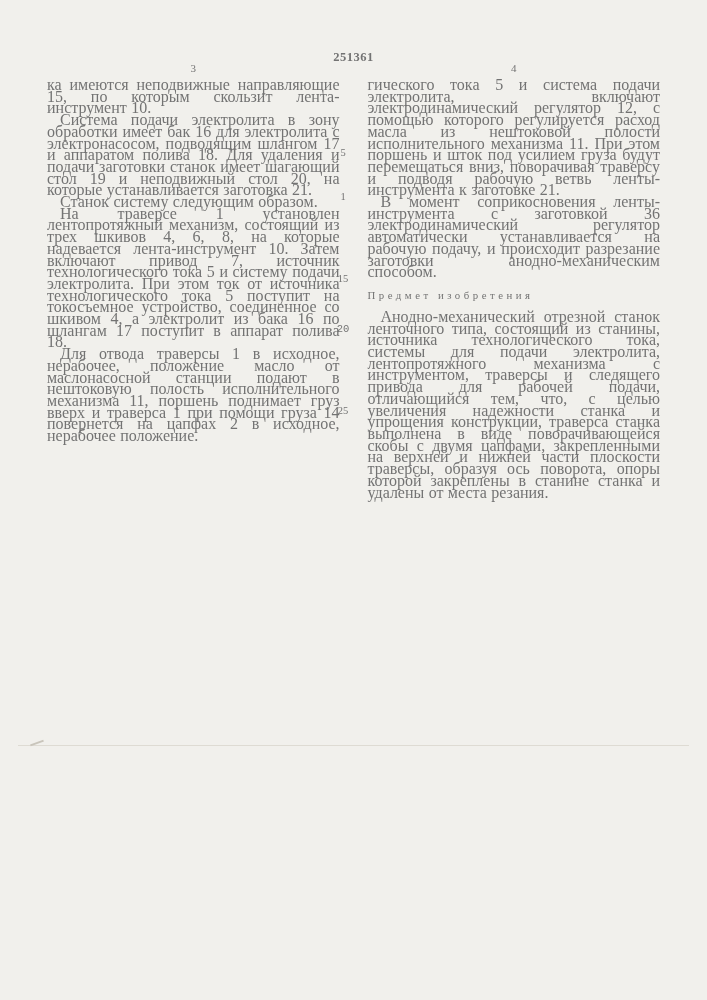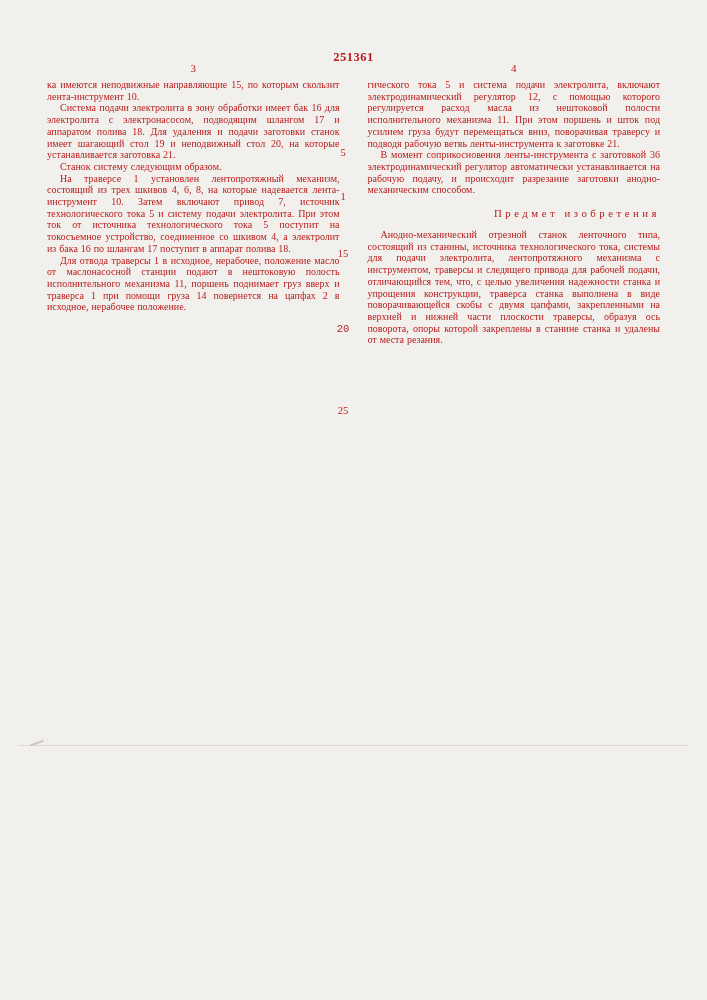--- a/index.html
+++ b/index.html
@@ -9,7 +9,7 @@
     height: 1000px;
     background: #f1f0ec;
     font-family: "Liberation Serif", "DejaVu Serif", serif;
-    color: #b91c1c;
+    color: #737373;
     overflow: hidden;
     box-sizing: border-box;
   }

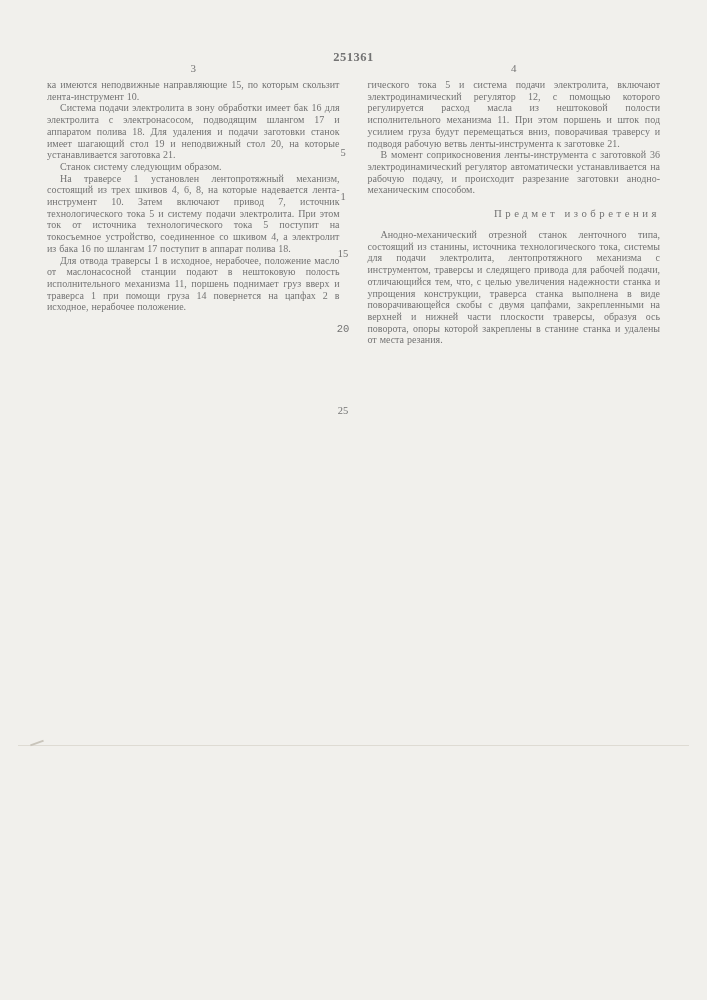--- a/index.html
+++ b/index.html
@@ -38,7 +38,7 @@
   }
   .col p {
     margin: 0;
-    font-size: 10px;
+    font-size: 16px;
     line-height: 11.7px;
     text-align: justify;
     text-indent: 13px;

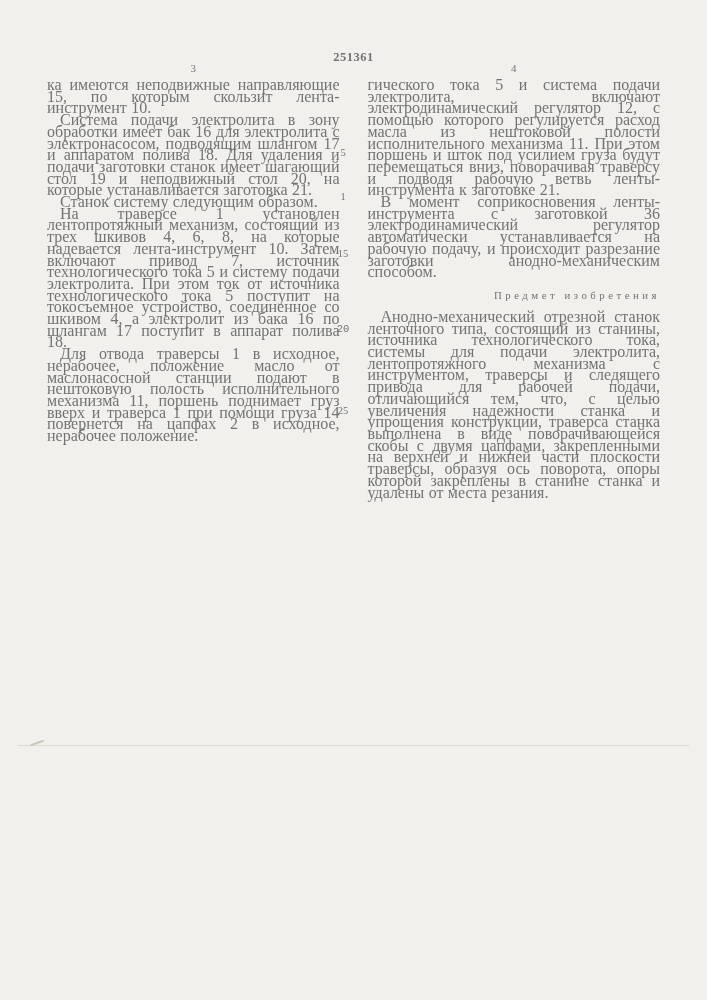--- a/index.html
+++ b/index.html
@@ -62,7 +62,7 @@
   }
   .gn-0 { top: 147px; }
   .gn-1 { top: 191px; }
-  .gn-2 { top: 248px; }
+  .gn-2 { top: 273px; }
   .gn-3 { top: 324px; font-family: Liberation Mono, monospace; }
   .gn-4 { top: 405px; }
   .scan-artifact-line {

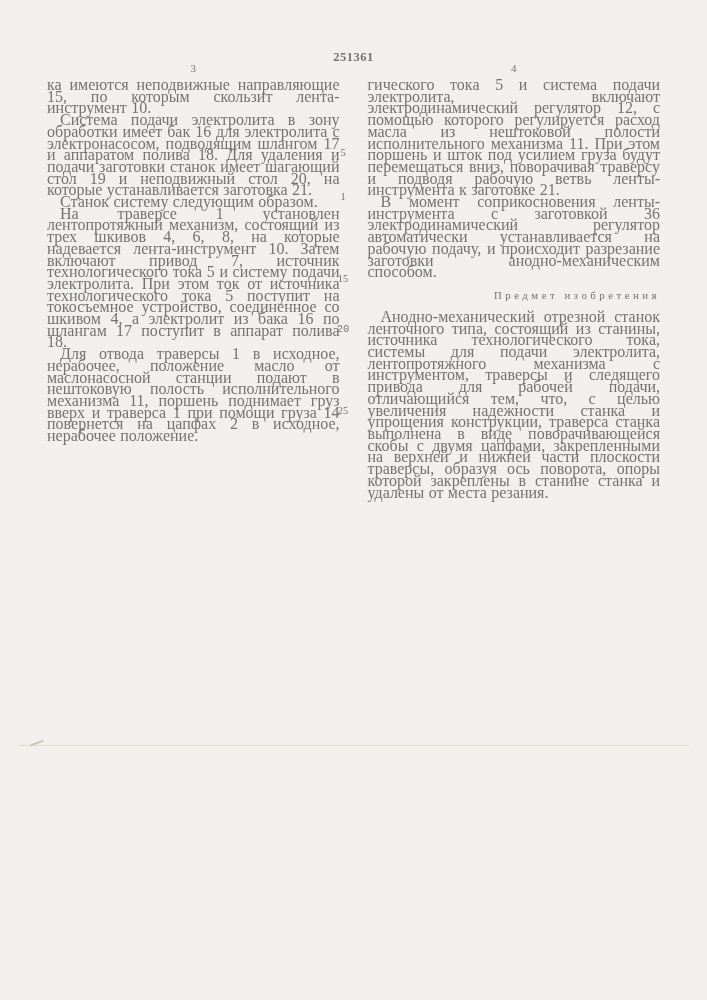--- a/index.html
+++ b/index.html
@@ -47,7 +47,7 @@
   .col p.cont { text-indent: 0; }
   .section-heading {
     margin: 11px 0 10px 0;
-    text-align: right;
+    text-align: left;
     font-size: 10.8px;
     font-weight: normal;
     letter-spacing: 3.5px;

